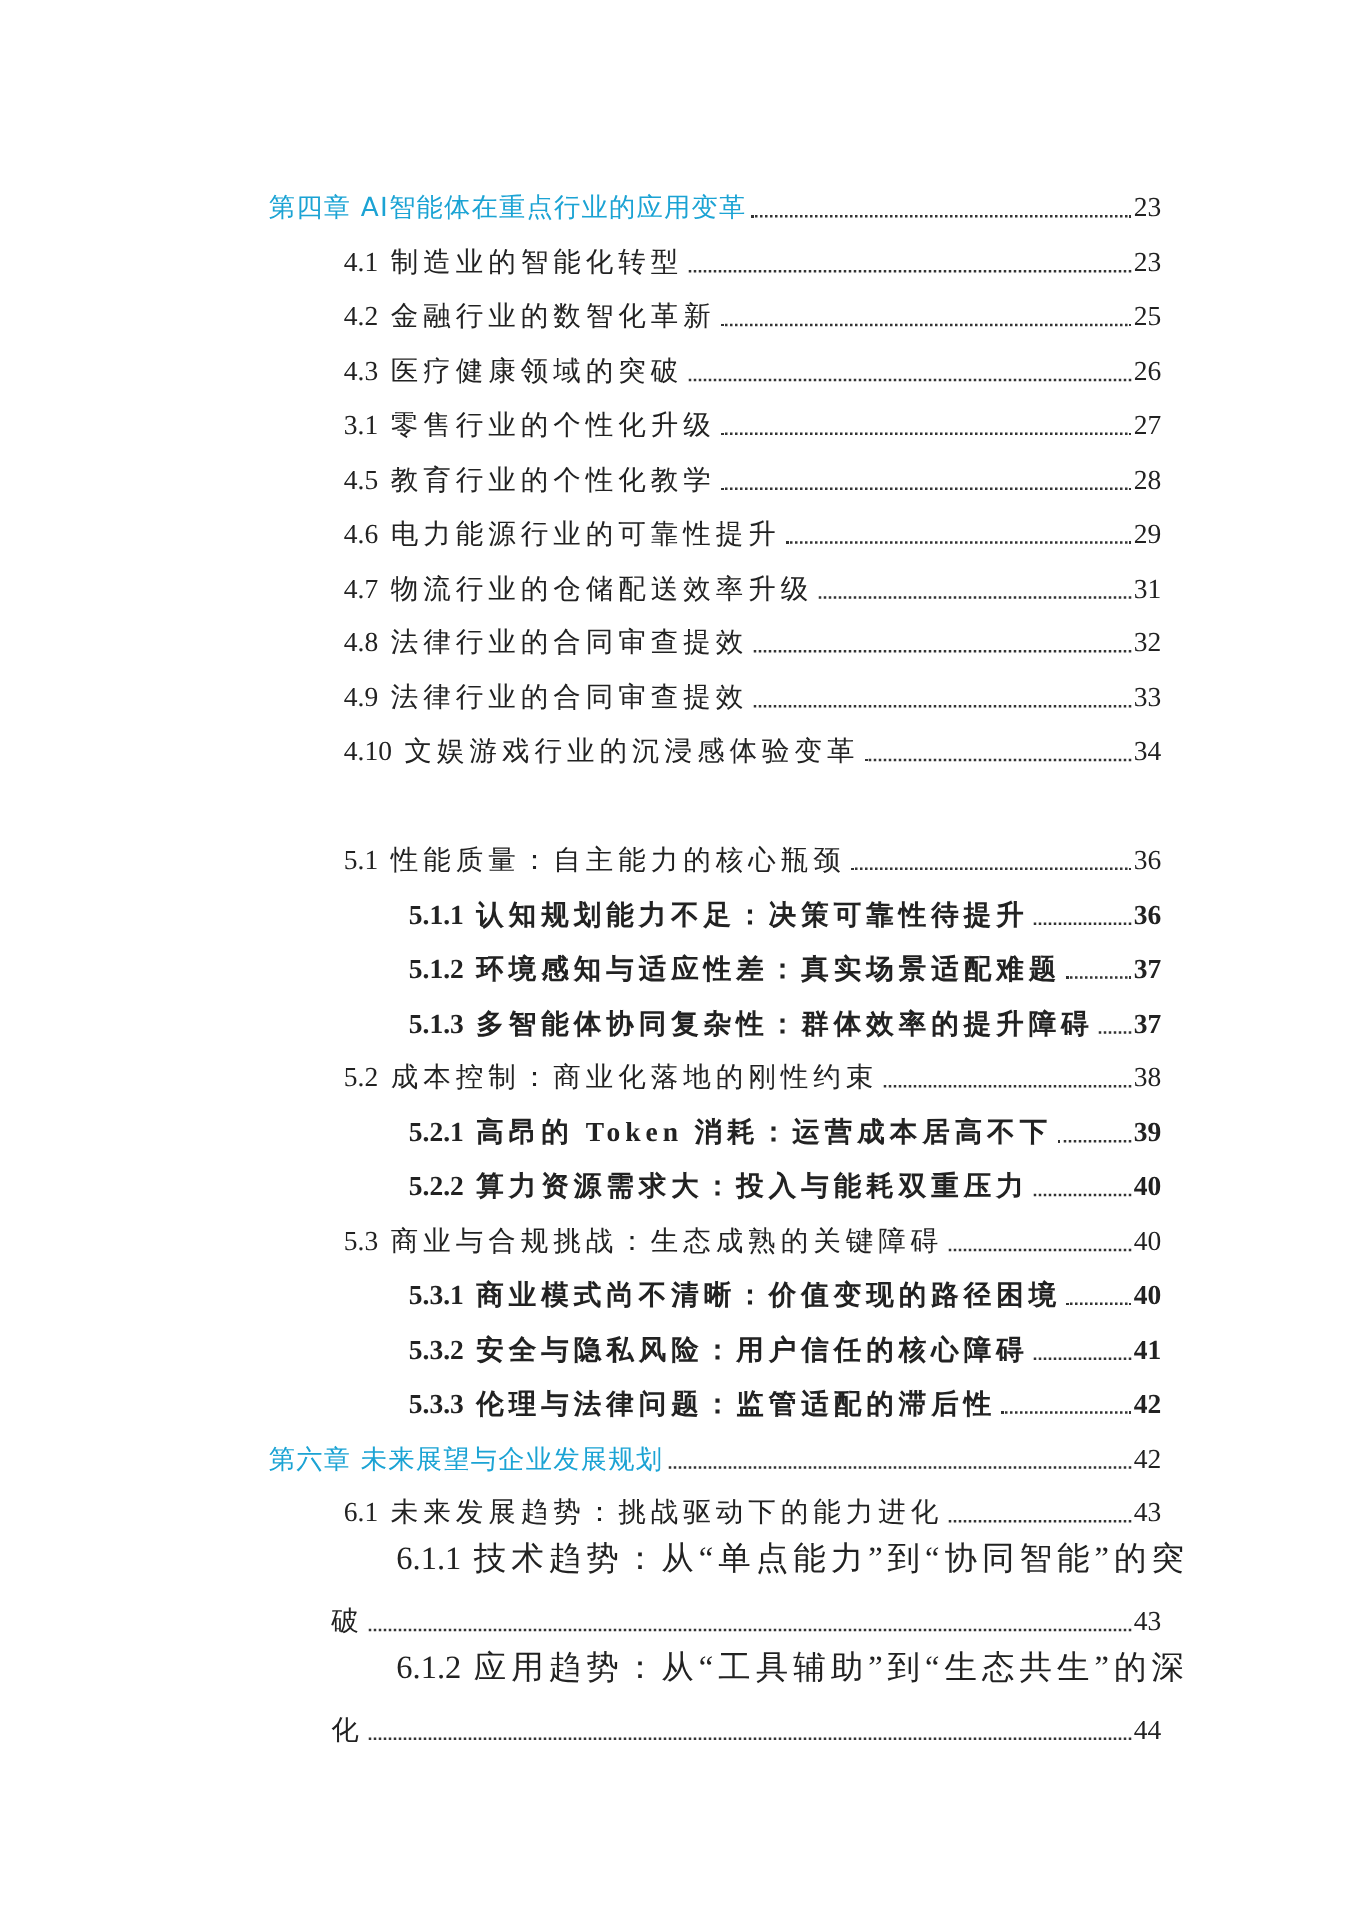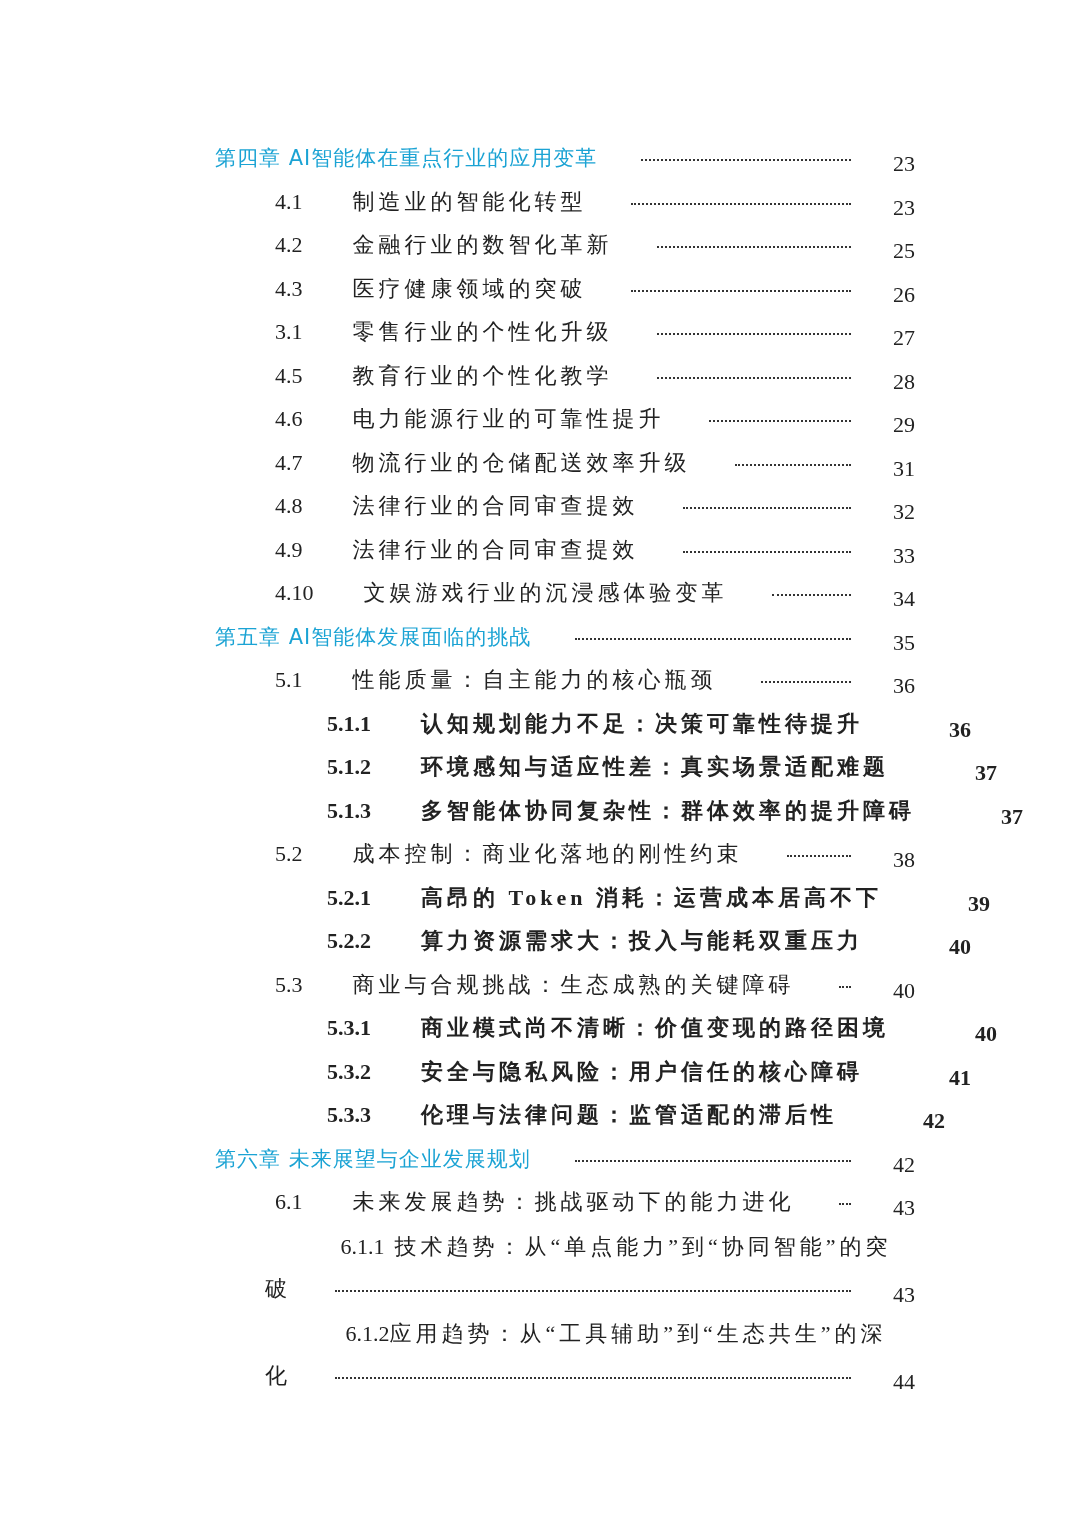--- a/index.html
+++ b/index.html
@@ -11,14 +11,13 @@
     }
     .toc-row {
       position: absolute;
-      right: 165px;
+      right: 151px;
       height: 44px;
       display: flex;
-      align-items: center;
+      align-items: flex-end;
       font-size: 22px;
       line-height: 28px;
       white-space: nowrap;
-      gap: 40px;
     }
     .toc-row .label { letter-spacing: 4px; flex: 0 0 auto; }
     .toc-row .num { letter-spacing: 0px; margin-right: 10px; margin-left: 10px; }

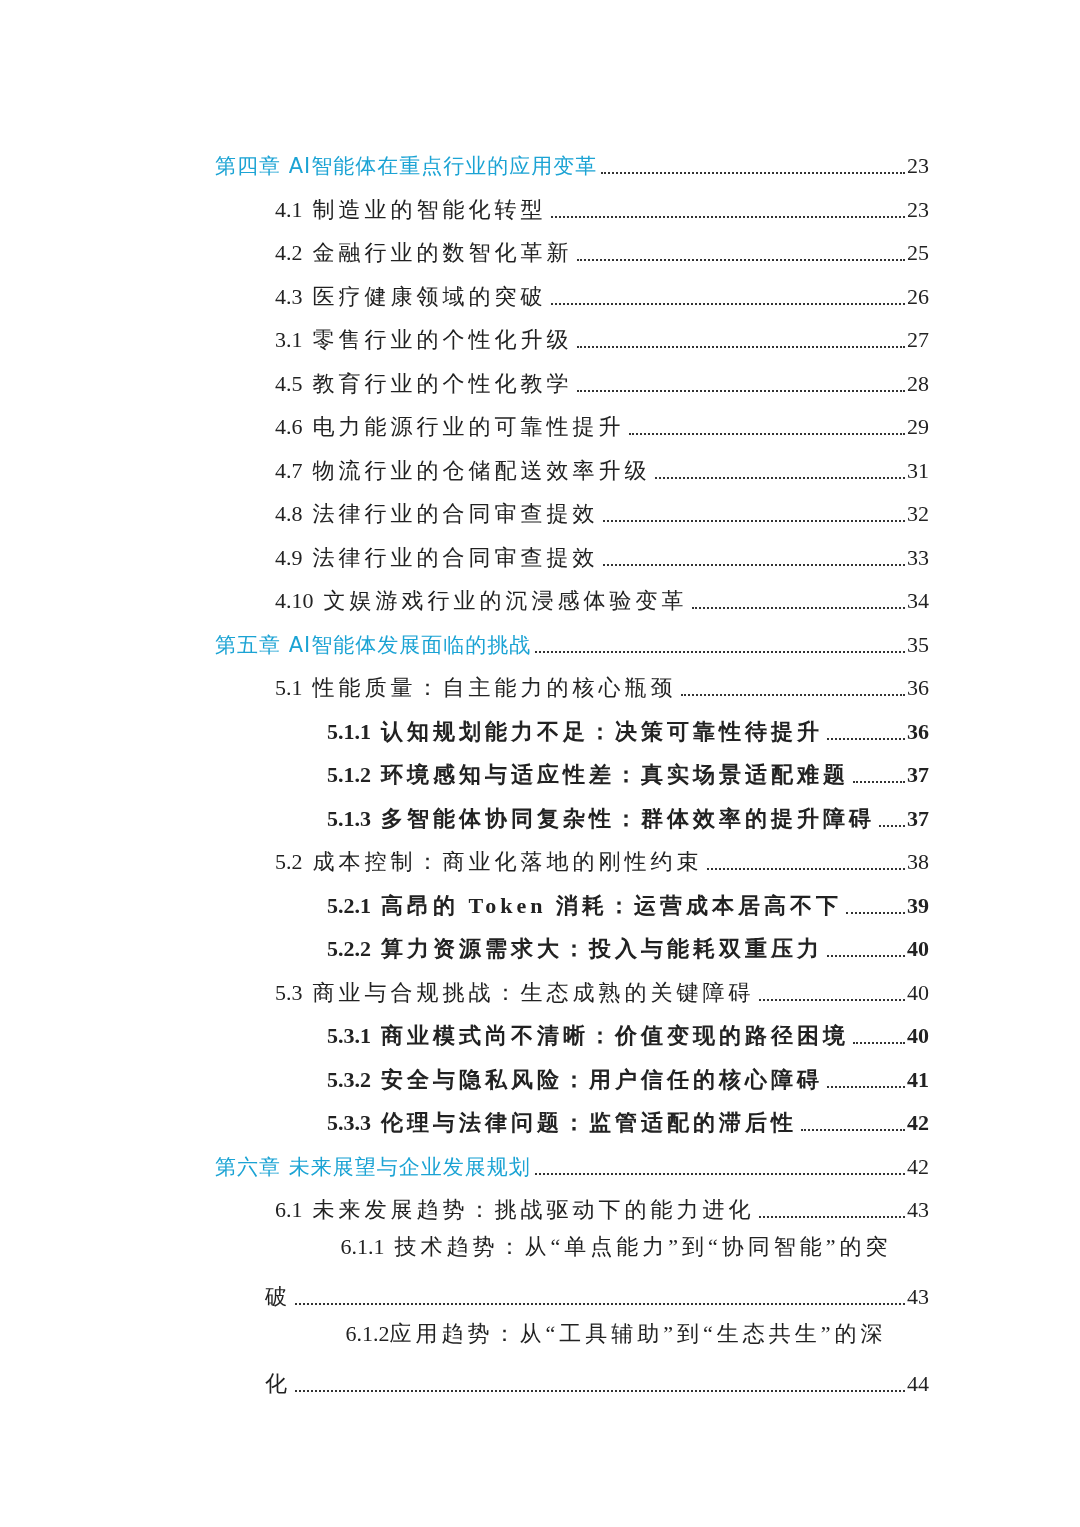--- a/index.html
+++ b/index.html
@@ -117,11 +117,6 @@
     <span class="page-num">34</span>
   </div>
 
-  <div class="toc-row chapter lvl0" style="top:615px">
-    <span class="label">第五章 AI智能体发展面临的挑战</span>
-    <span class="leader"></span>
-    <span class="page-num">35</span>
-  </div>
 
   <div class="toc-row lvl1" style="top:658px">
     <span class="num">5.1</span>

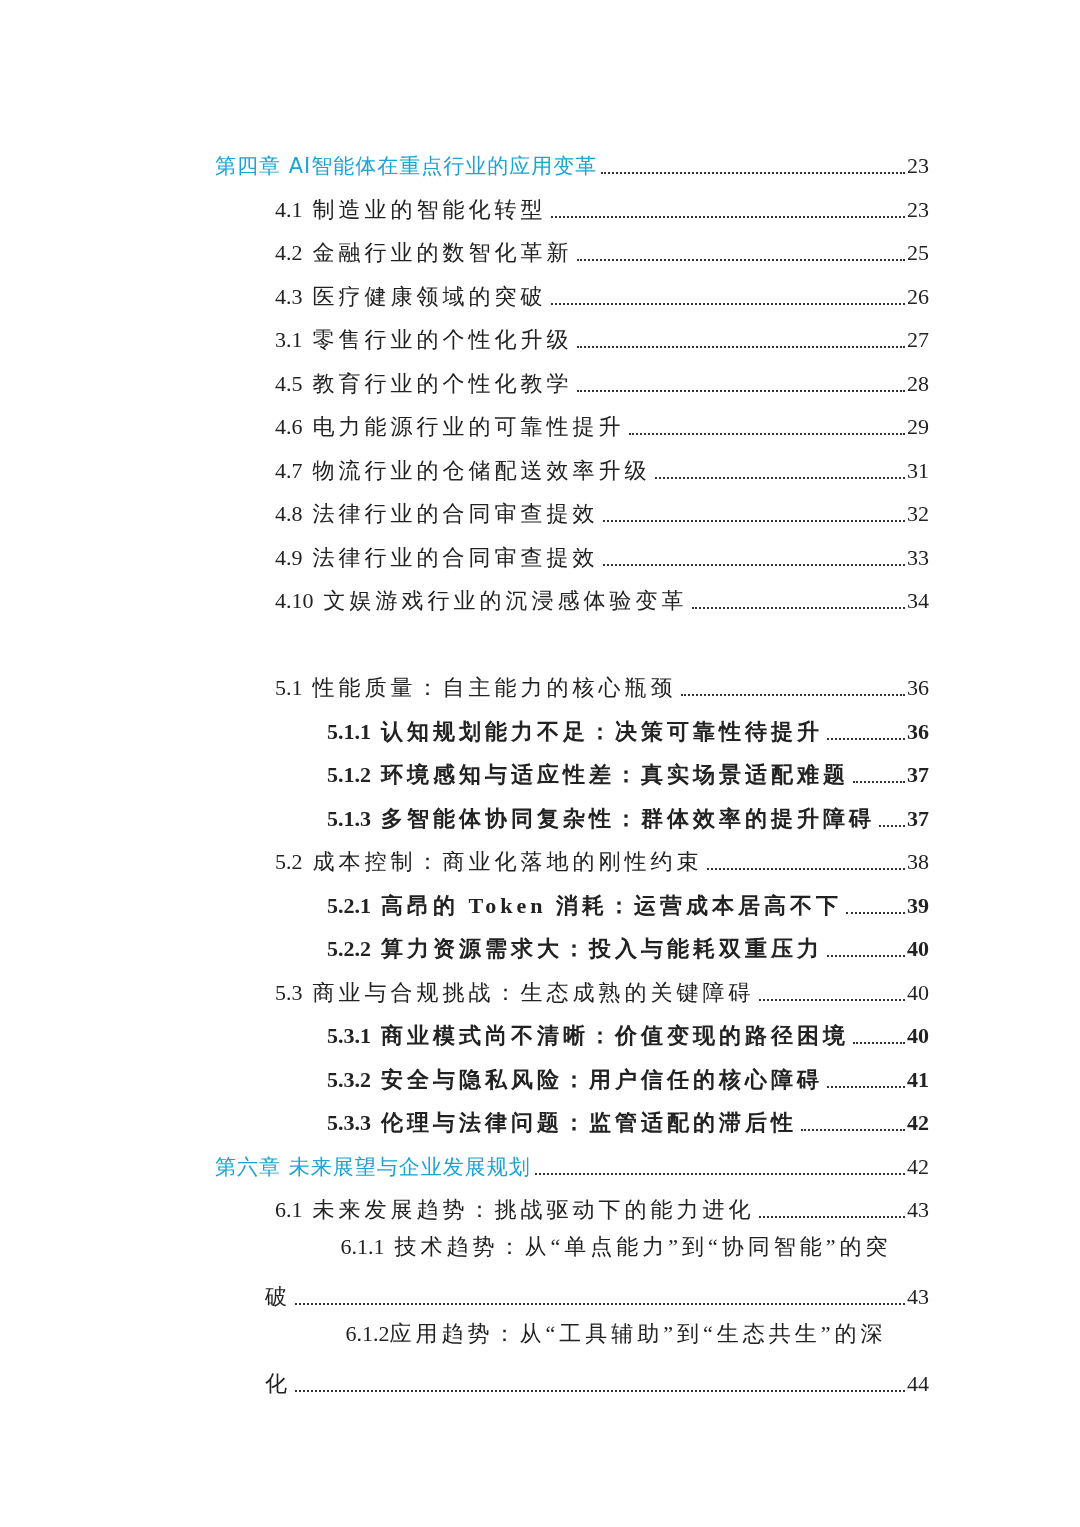--- a/index.html
+++ b/index.html
@@ -33,7 +33,7 @@
     .lvl0 { left: 215px; }
     .lvl1 { left: 265px; }
     .lvl2 { left: 317px; font-weight: bold; }
-    .wrapped-first { position: absolute; left: 317px; right: 165px; font-size: 22px; line-height: 28px; letter-spacing: 4px; white-space: nowrap; text-align: center; }
+    .wrapped-first { position: absolute; left: 317px; right: 165px; font-size: 26px; line-height: 28px; letter-spacing: 4px; white-space: nowrap; text-align: center; }
     .wrap-cont { left: 265px; }
   </style>
 </head>

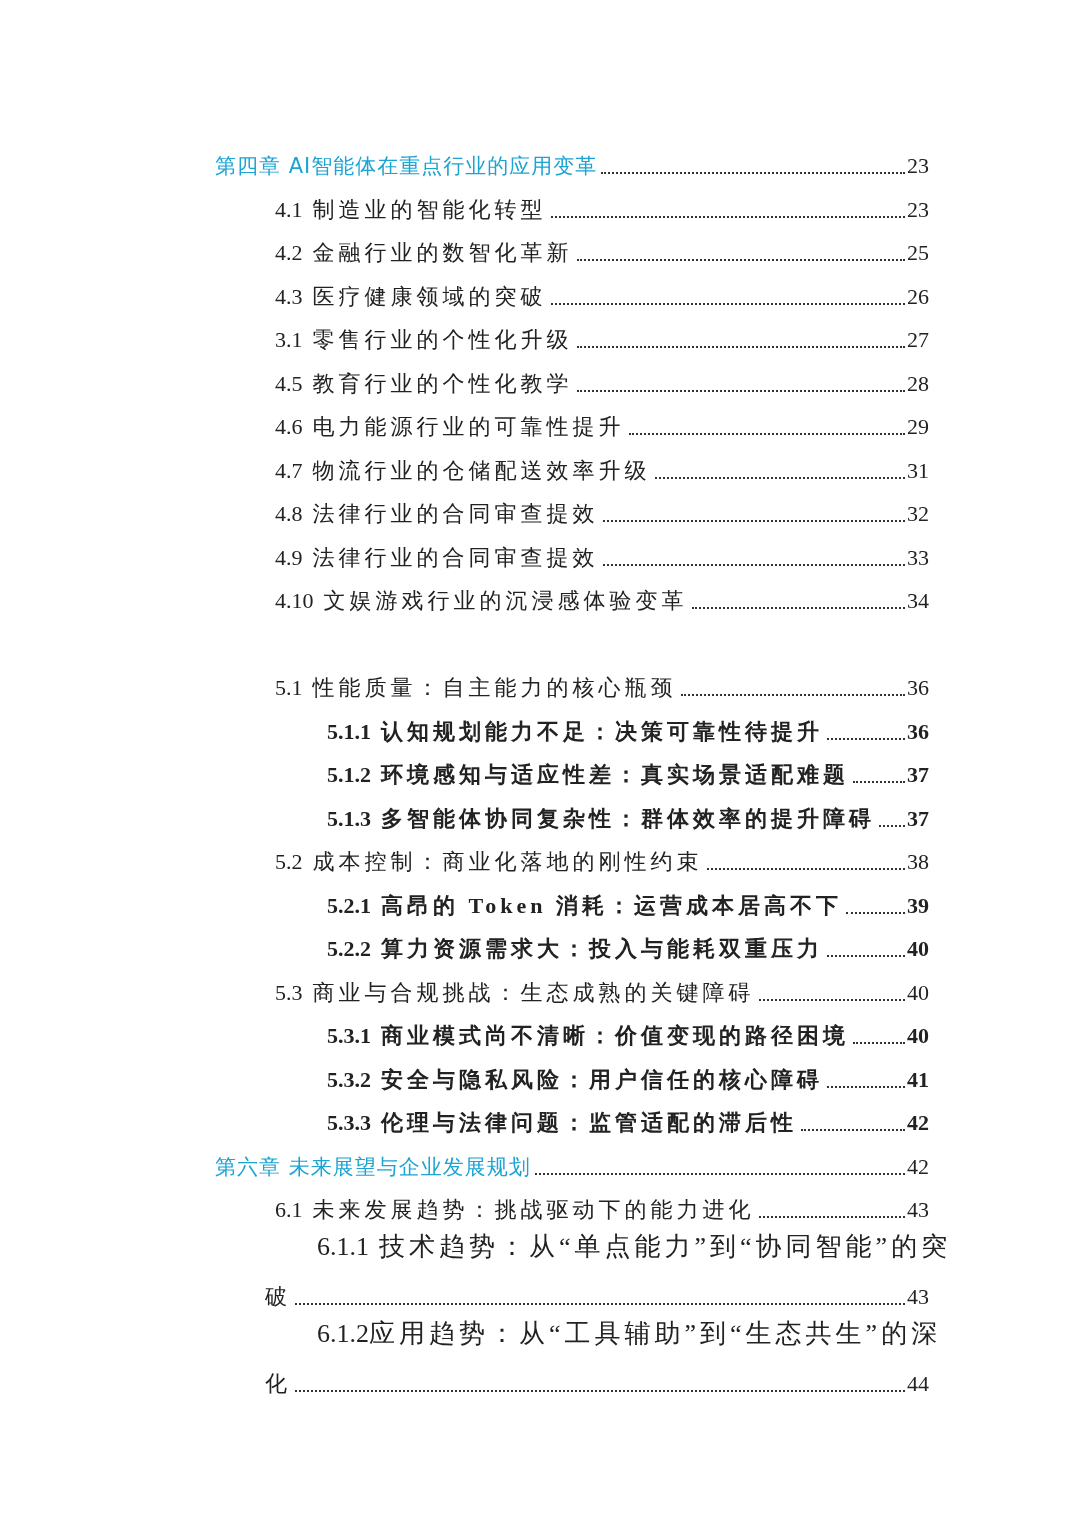--- a/index.html
+++ b/index.html
@@ -218,7 +218,7 @@
   </div>
 
   <div class="wrapped-first" style="top:1320px">
-    <span class="num" style="letter-spacing:0;">6.1.2</span><span>应用趋势：从“工具辅助”到“生态共生”的深</span>
+    <span class="num" style="letter-spacing:0;margin-right:10px">6.1.2</span><span>应用趋势：从“工具辅助”到“生态共生”的深</span>
   </div>
   <div class="toc-row wrap-cont" style="top:1354px">
     <span class="label">化</span>

